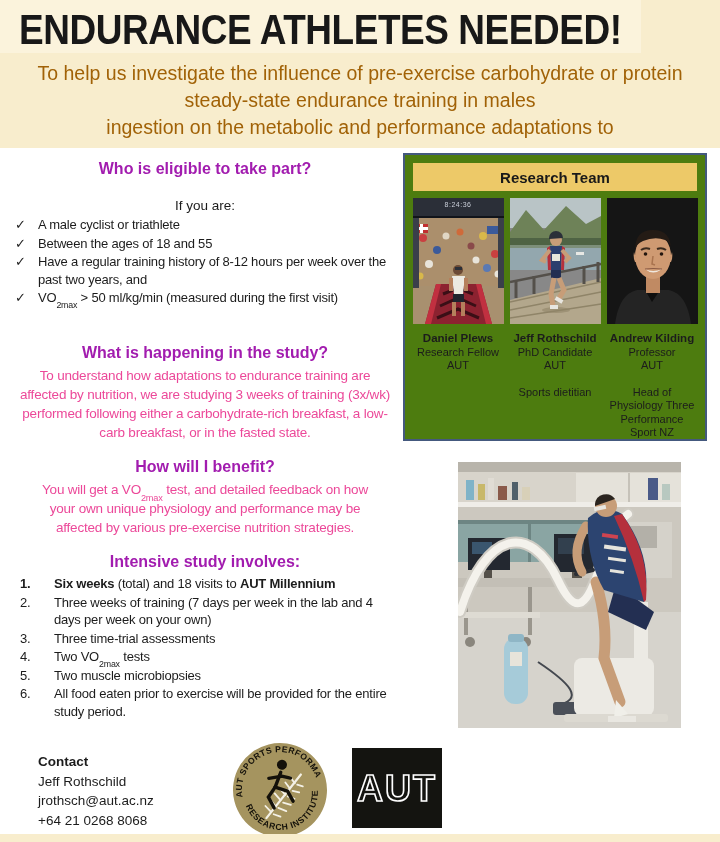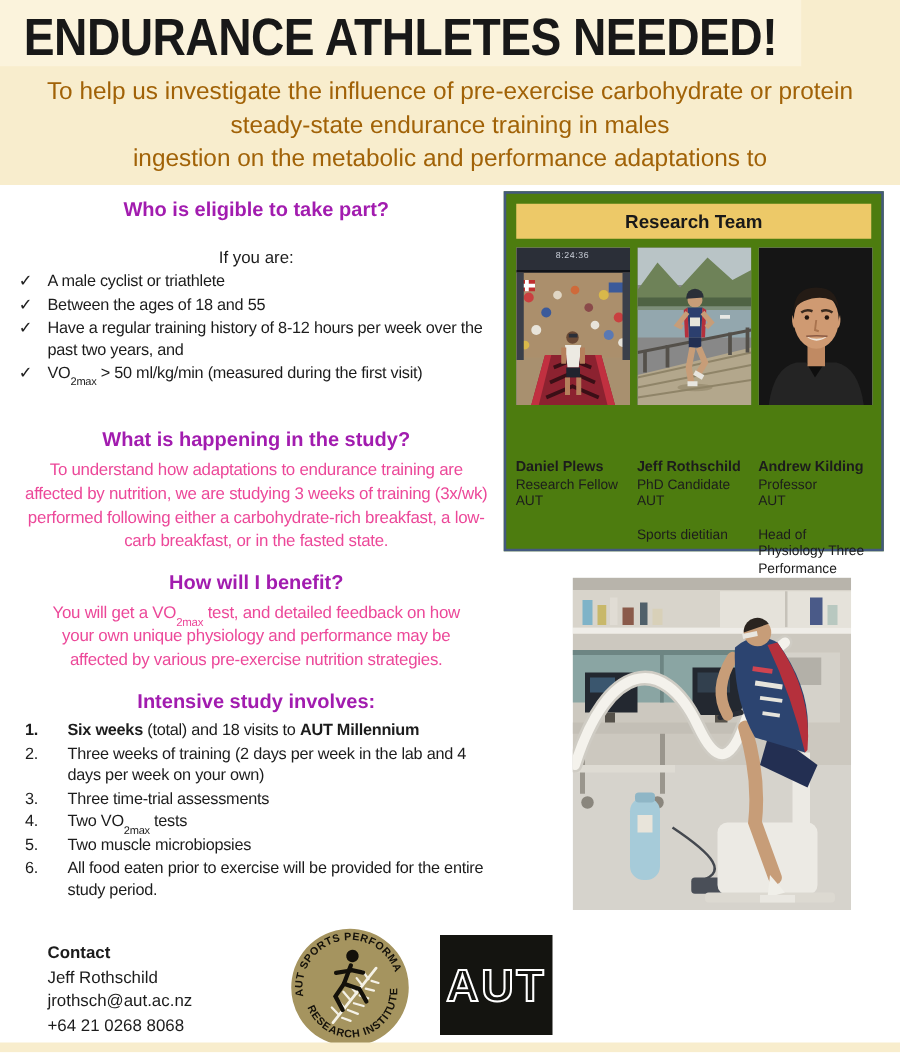--- a/index.html
+++ b/index.html
@@ -35,7 +35,7 @@
   .photo svg{display:block;}
   .finish-time{position:absolute;top:3px;left:0;right:0;text-align:center;font-size:7px;color:#c9ced8;letter-spacing:.5px;}
   .members{display:flex;justify-content:center;gap:6px;margin-top:8px;}
-  .member{width:91px;text-align:left;font-size:11px;line-height:13.5px;color:#1c1c1c;margin-top:36px;}
+  .member{width:91px;text-align:center;font-size:11px;line-height:13.5px;color:#1c1c1c;}
   .member .name{font-weight:700;font-size:11.5px;}
   .member .note{margin-top:13px;}
   .member .note-narrow{max-width:70px;margin:13px auto 0;}

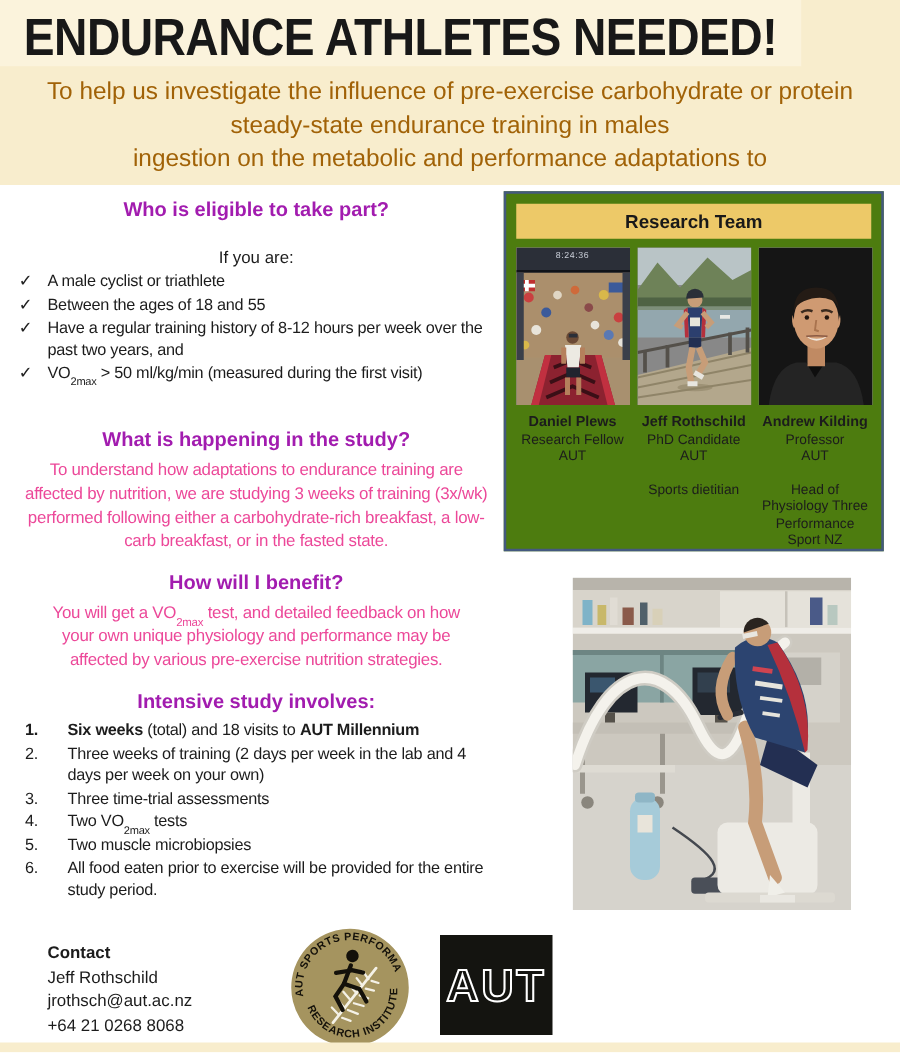--- a/index.html
+++ b/index.html
@@ -100,7 +100,7 @@
       </div>
       <div class="row">
         <span class="num">2.</span>
-        <span>Three weeks of training (2 days per week in the lab and 4 days per week on your own)</span>
+        <span>Three weeks of training (7 days per week in the lab and 4 days per week on your own)</span>
       </div>
       <div class="row">
         <span class="num">3.</span>

